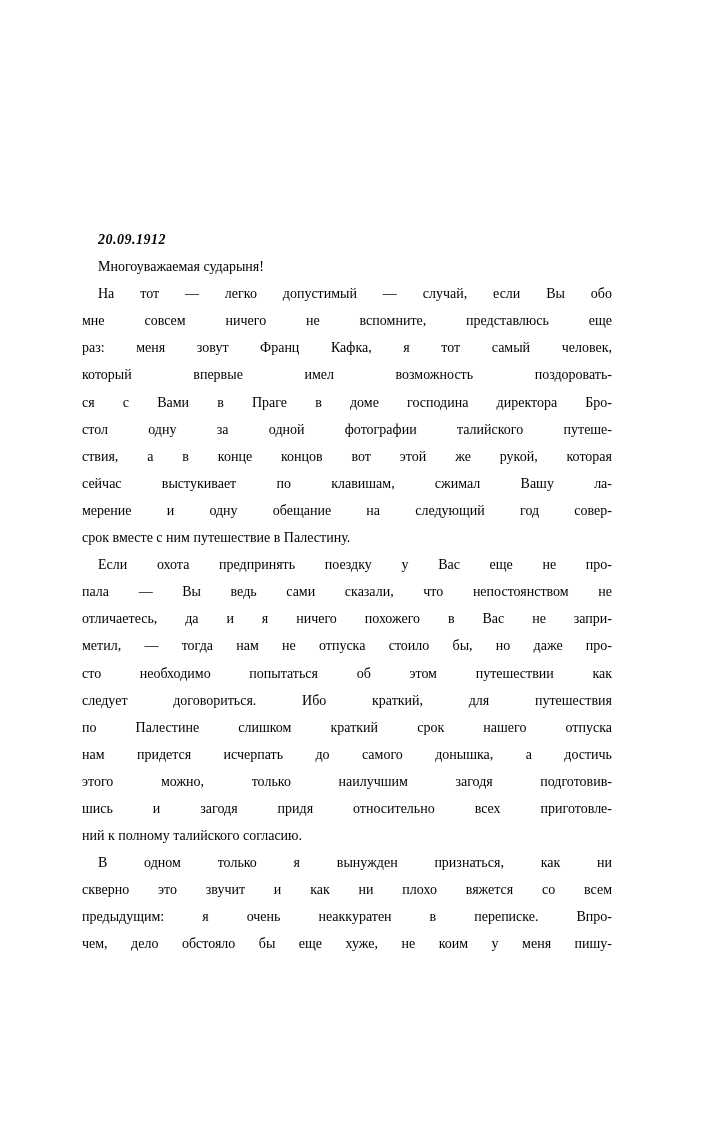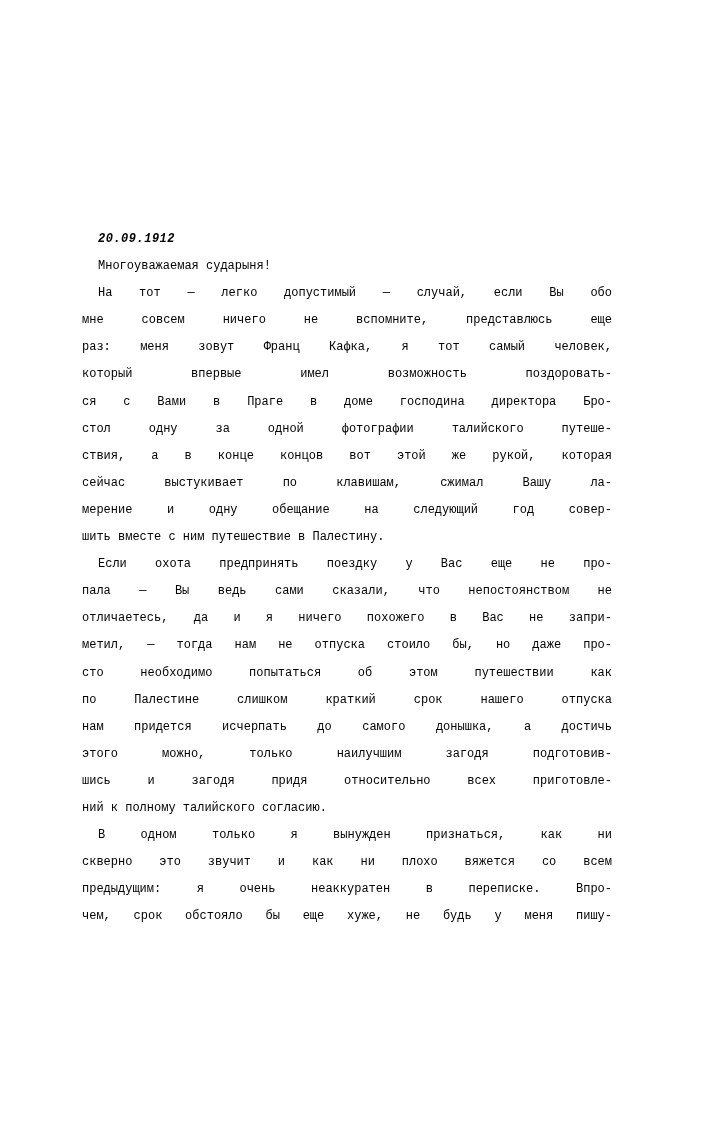--- a/index.html
+++ b/index.html
@@ -21,9 +21,8 @@
     top: 226px;
     width: 530px;
     color: #000000;
-    font-size: 12px;
+    font-size: 14px;
     line-height: 27.1px;
-    font-family: Liberation Mono, monospace;
     -webkit-font-smoothing: antialiased;
   }
   .paragraph {

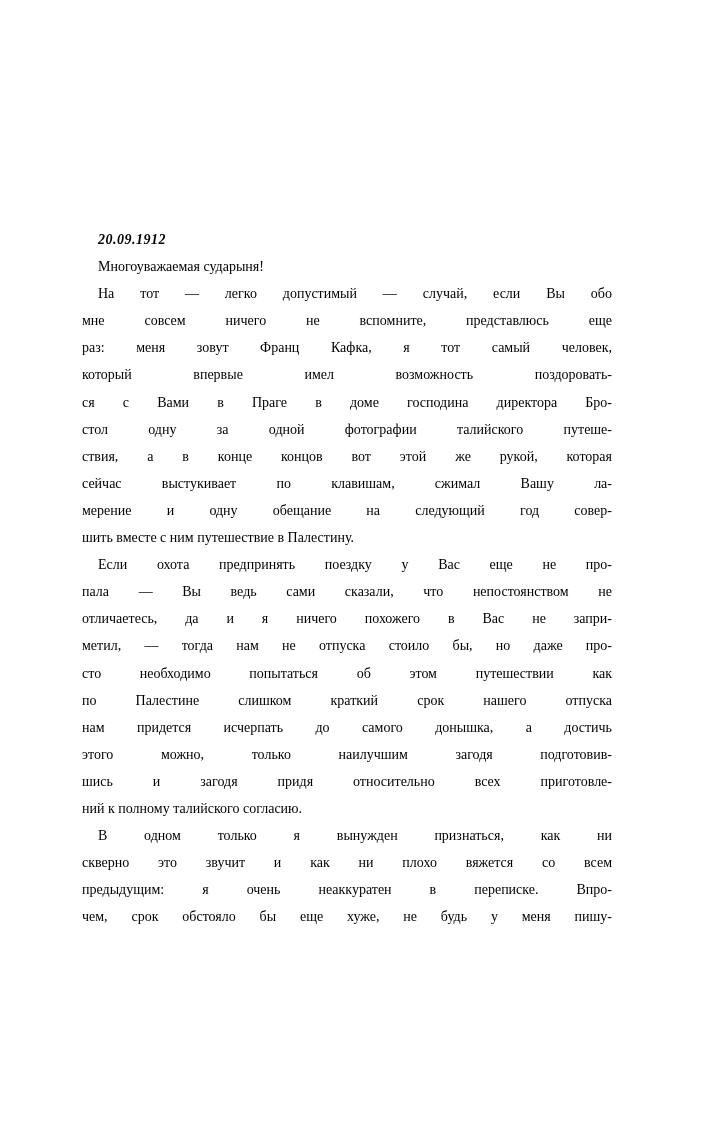--- a/index.html
+++ b/index.html
@@ -67,7 +67,7 @@
         <div class="line justify">ствия, а в конце концов вот этой же рукой, которая</div>
         <div class="line justify">сейчас выстукивает по клавишам, сжимал Вашу ла-</div>
         <div class="line justify">мерение и одну обещание на следующий год совер-</div>
-        <div class="line">шить вместе с ним путешествие в Палестину.</div>
+        <div class="line">срок вместе с ним путешествие в Палестину.</div>
       </div>
       <div class="paragraph">
         <div class="line indent justify">Если охота предпринять поездку у Вас еще не про-</div>

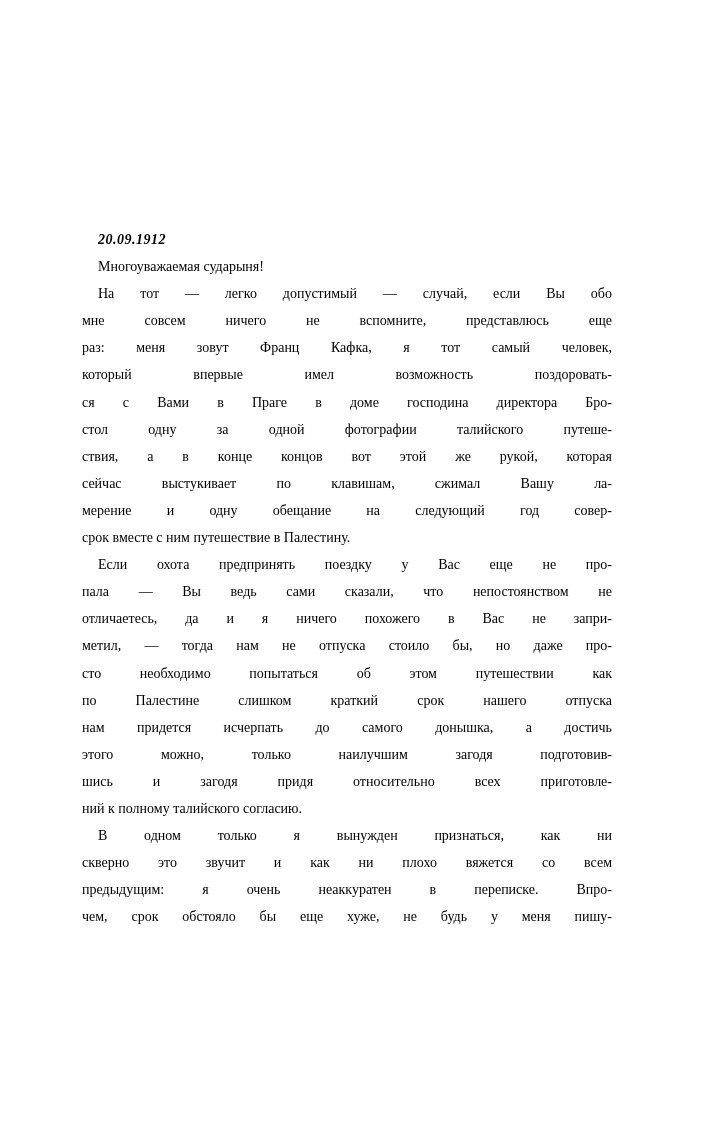--- a/index.html
+++ b/index.html
@@ -75,6 +75,7 @@
         <div class="line justify">отличаетесь, да и я ничего похожего в Вас не запри-</div>
         <div class="line justify">метил, — тогда нам не отпуска стоило бы, но даже про-</div>
         <div class="line justify">сто необходимо попытаться об этом путешествии как</div>
+        <div class="line justify">следует договориться. Ибо краткий, для путешествия</div>
         <div class="line justify">по Палестине слишком краткий срок нашего отпуска</div>
         <div class="line justify">нам придется исчерпать до самого донышка, а достичь</div>
         <div class="line justify">этого можно, только наилучшим загодя подготовив-</div>

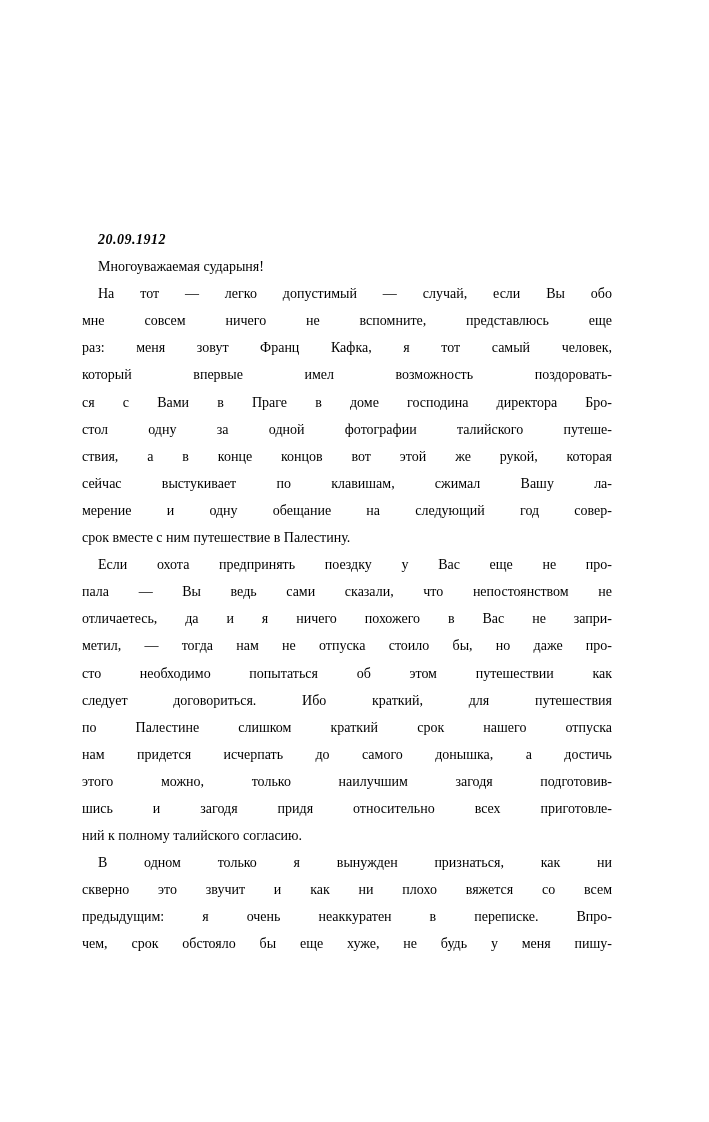--- a/index.html
+++ b/index.html
@@ -86,7 +86,7 @@
         <div class="line indent justify">В одном только я вынужден признаться, как ни</div>
         <div class="line justify">скверно это звучит и как ни плохо вяжется со всем</div>
         <div class="line justify">предыдущим: я очень неаккуратен в переписке. Впро-</div>
-        <div class="line justify">чем, срок обстояло бы еще хуже, не будь у меня пишу-</div>
+        <div class="line justify">чем, дело обстояло бы еще хуже, не коим у меня пишу-</div>
       </div>
     </div>
 </div>

